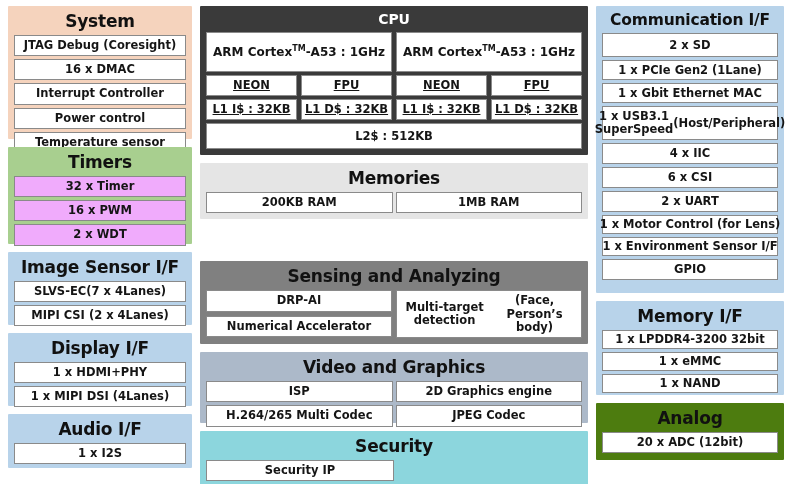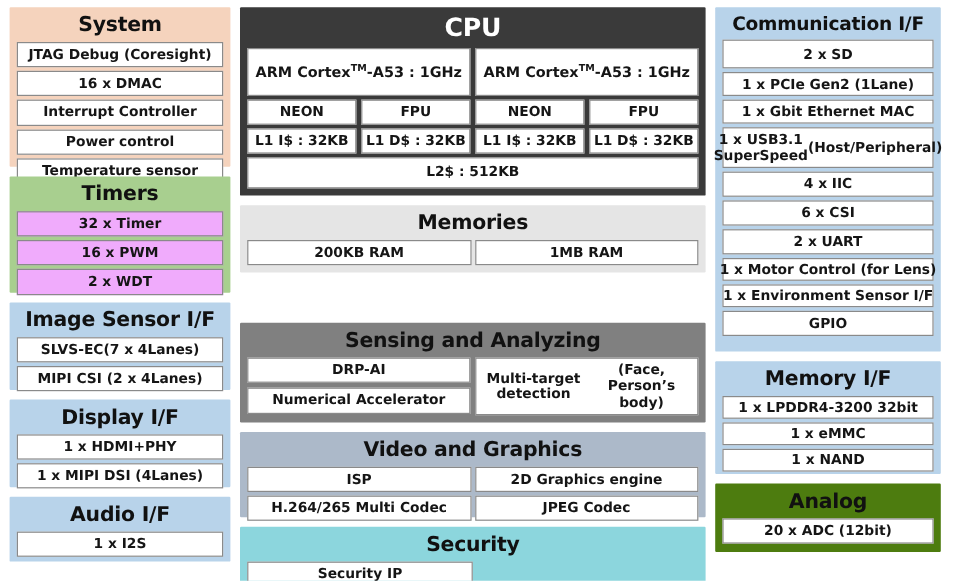--- a/index.html
+++ b/index.html
@@ -37,7 +37,7 @@
   }
   .t-lg  { font-size: 17px; }
   .t-md  { font-size: 15.5px; }
-  .t-cpu { font-size: 21px; color: #ffffff; }
+  .t-cpu { font-size: 14px; color: #ffffff; }
 
   .rows { display: flex; flex-direction: column; gap: 3px; }
   .cell {

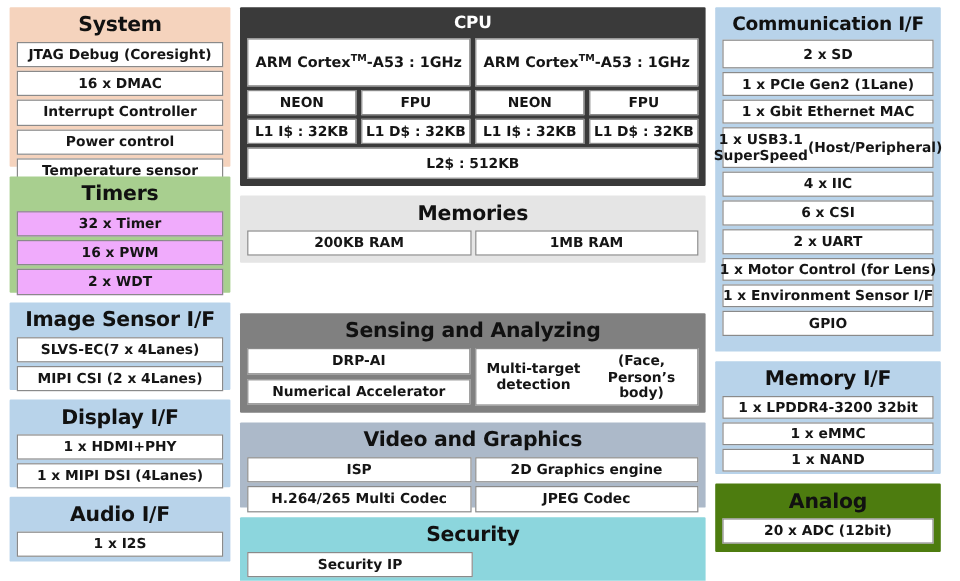--- a/index.html
+++ b/index.html
@@ -77,7 +77,7 @@
   .cpu-core { flex: 1 1 0; }
   .cpu-core .cell.core-top { height: 40px; font-size: 12px; }
   .cpu-sub { display: flex; gap: 4px; margin-top: 3px; }
-  .cpu-sub > .cell { flex: 1 1 0; }
+  .cpu-sub > .cell { flex: 1 1 0; text-decoration: underline; }
   .cpu-l2 { margin-top: 3px; height: 26px; }
 
   

